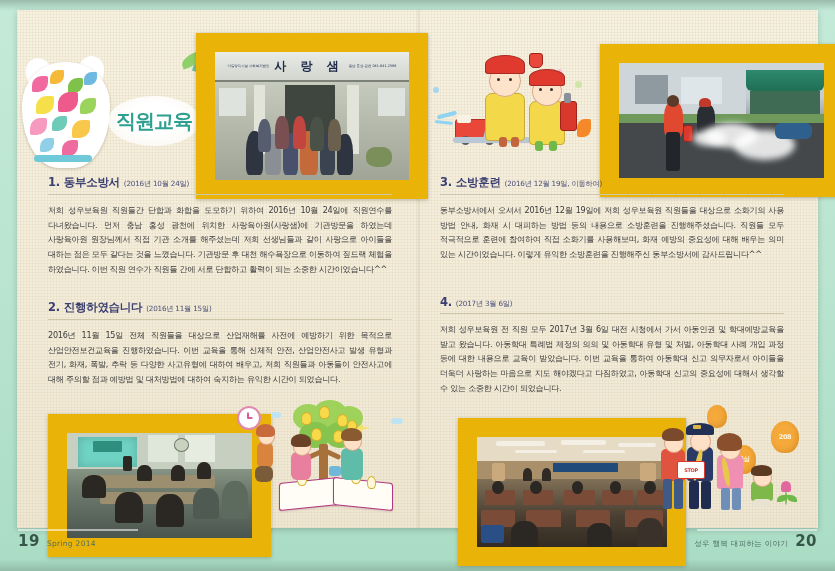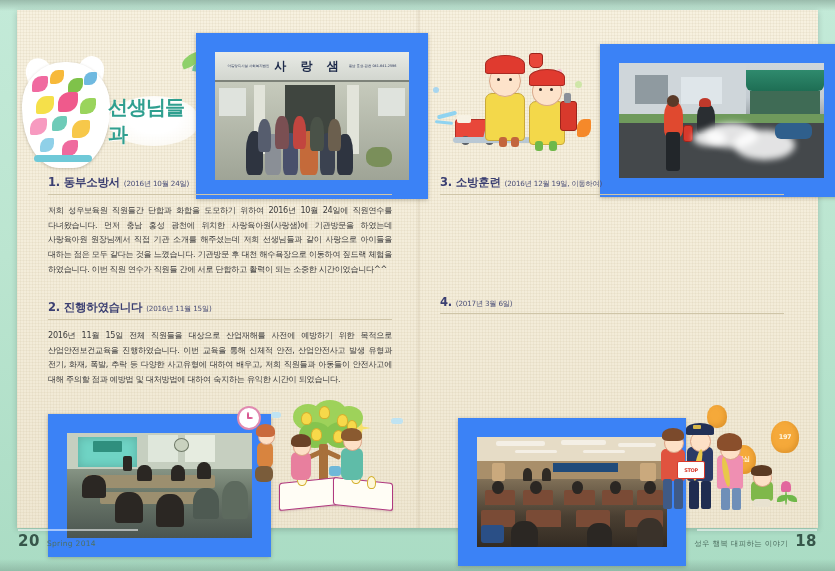--- a/index.html
+++ b/index.html
@@ -59,7 +59,7 @@
     text-shadow:0 1px 0 rgba(255,255,255,.9);}
 
   
-  .photo{position:absolute;background:#3b82f6;padding:19px;
+  .photo{position:absolute;background:#eab308;padding:19px;
     box-shadow:0 1px 4px rgba(80,70,50,.33);}
   .photo .inner{width:100%;height:100%;overflow:hidden;position:relative;}
 

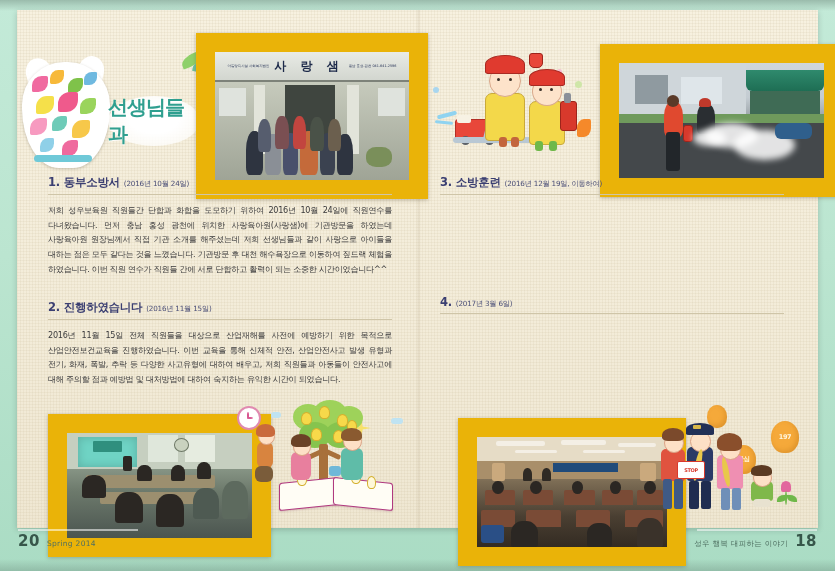--- a/index.html
+++ b/index.html
@@ -174,7 +174,7 @@
   </div>
 
   <div class="badge">
-    <span>선생님들과</span>
+    <span>직원교육</span>
   </div>
 
   <div class="ill" style="left:175px;top:40px;width:56px;height:42px;">

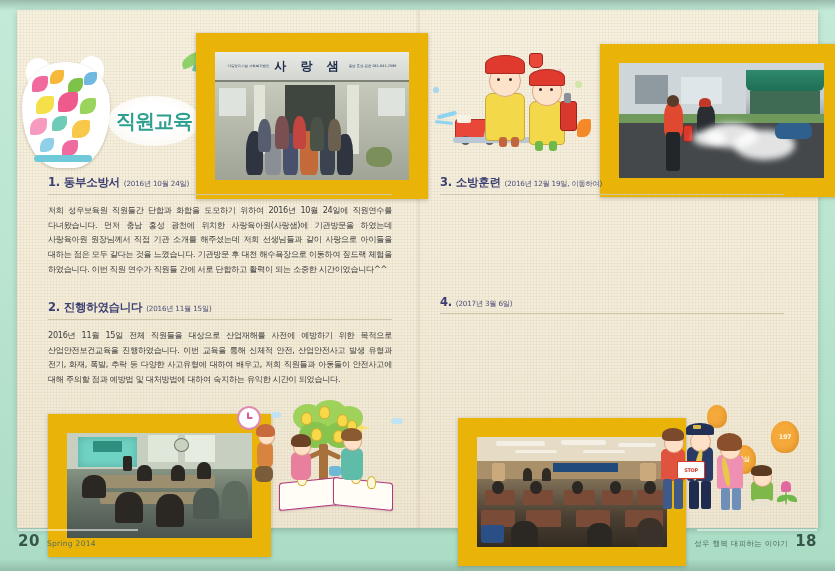--- a/index.html
+++ b/index.html
@@ -303,6 +303,7 @@
       <span class="date">(2016년 12월 19일, 이동하여)</span>
     </h2>
     <div class="rule"></div>
+    <p>동부소방서에서 오셔서 2016년 12월 19일에 저희 성우보육원 직원들을 대상으로 소화기의 사용 방법 안내, 화재 시 대피하는 방법 등의 내용으로 소방훈련을 진행해주셨습니다. 직원들 모두 적극적으로 훈련에 참여하여 직접 소화기를 사용해보며, 화재 예방의 중요성에 대해 배우는 의미 있는 시간이었습니다. 이렇게 유익한 소방훈련을 진행해주신 동부소방서에 감사드립니다^^</p>
   </div>
 
   <div class="sec" style="left:440px;top:295px;width:344px;">

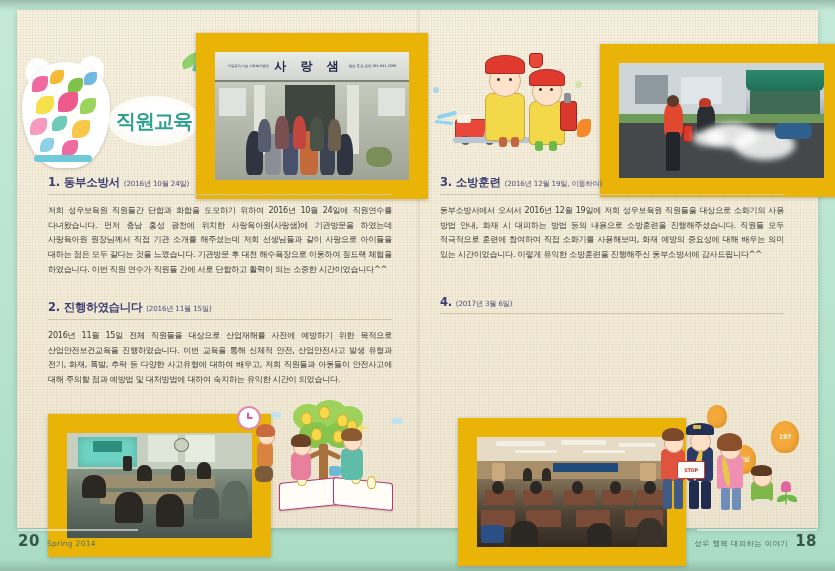--- a/index.html
+++ b/index.html
@@ -312,6 +312,7 @@
       <span class="date">(2017년 3월 6일)</span>
     </h2>
     <div class="rule"></div>
+    <p>저희 성우보육원 전 직원 모두 2017년 3월 6일 대전 시청에서 가서 아동인권 및 학대예방교육을 받고 왔습니다. 아동학대 특례법 제정의 의의 및 아동학대 유형 및 처벌, 아동학대 사례 개입 과정 등에 대한 내용으로 교육이 받았습니다. 이번 교육을 통하여 아동학대 신고 의무자로서 아이들을 더욱더 사랑하는 마음으로 지도 해야겠다고 다짐하였고, 아동학대 신고의 중요성에 대해서 생각할 수 있는 소중한 시간이 되었습니다.</p>
   </div>
 
   <div class="photo ph-sem" style="left:48px;top:414px;width:185px;height:105px;">

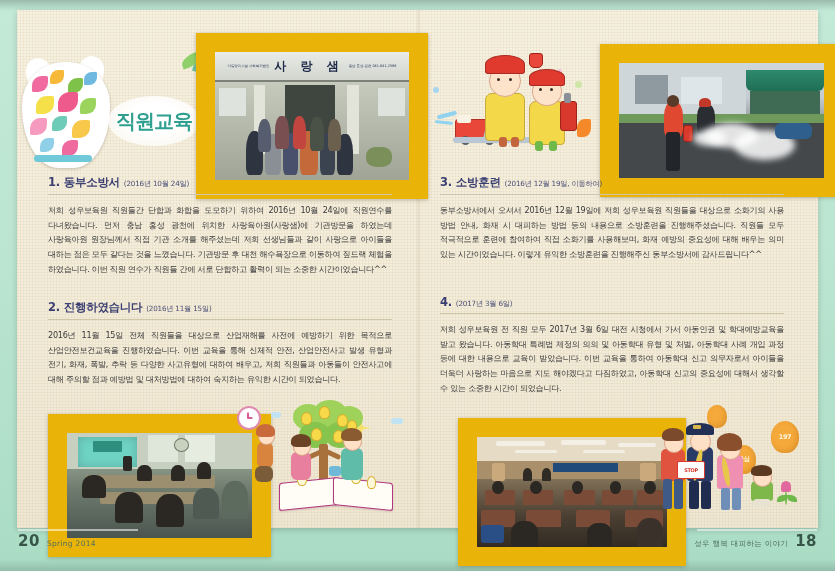--- a/index.html
+++ b/index.html
@@ -424,7 +424,7 @@
   <div class="ill" style="left:655px;top:415px;width:165px;height:118px;">
 
     <div class="balloon" style="left:116px;top:6px;width:28px;height:32px;">
-      <span>197</span>
+      <span>208</span>
     </div>
     <div class="balloon" style="left:76px;top:30px;width:25px;height:29px;">
       <span>관심</span>

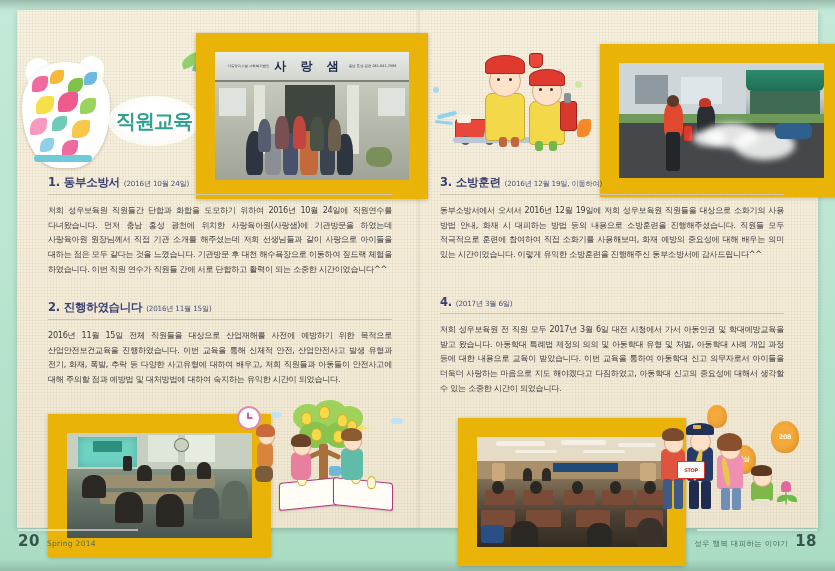--- a/index.html
+++ b/index.html
@@ -470,7 +470,7 @@
   <div class="footrule r"></div>
 
   <div class="footer left">
-    <div class="pgnum">20</div>
+    <div class="pgnum">19</div>
     <div class="pgtxt">Spring 2014</div>
   </div>
   <div class="footer right">

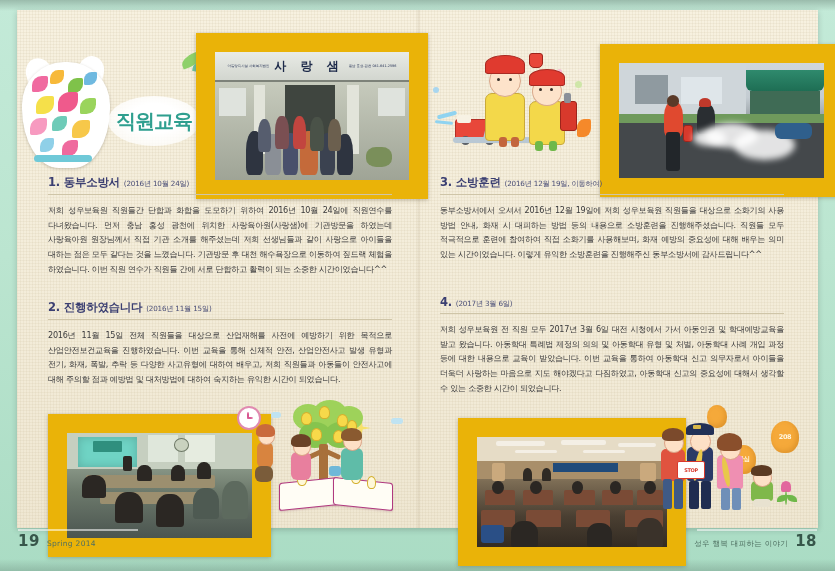--- a/index.html
+++ b/index.html
@@ -475,7 +475,7 @@
   </div>
   <div class="footer right">
     <div class="pgtxt">성우 행복 대피하는 이야기</div>
-    <div class="pgnum">18</div>
+    <div class="pgnum">20</div>
   </div>
 </div>
 

